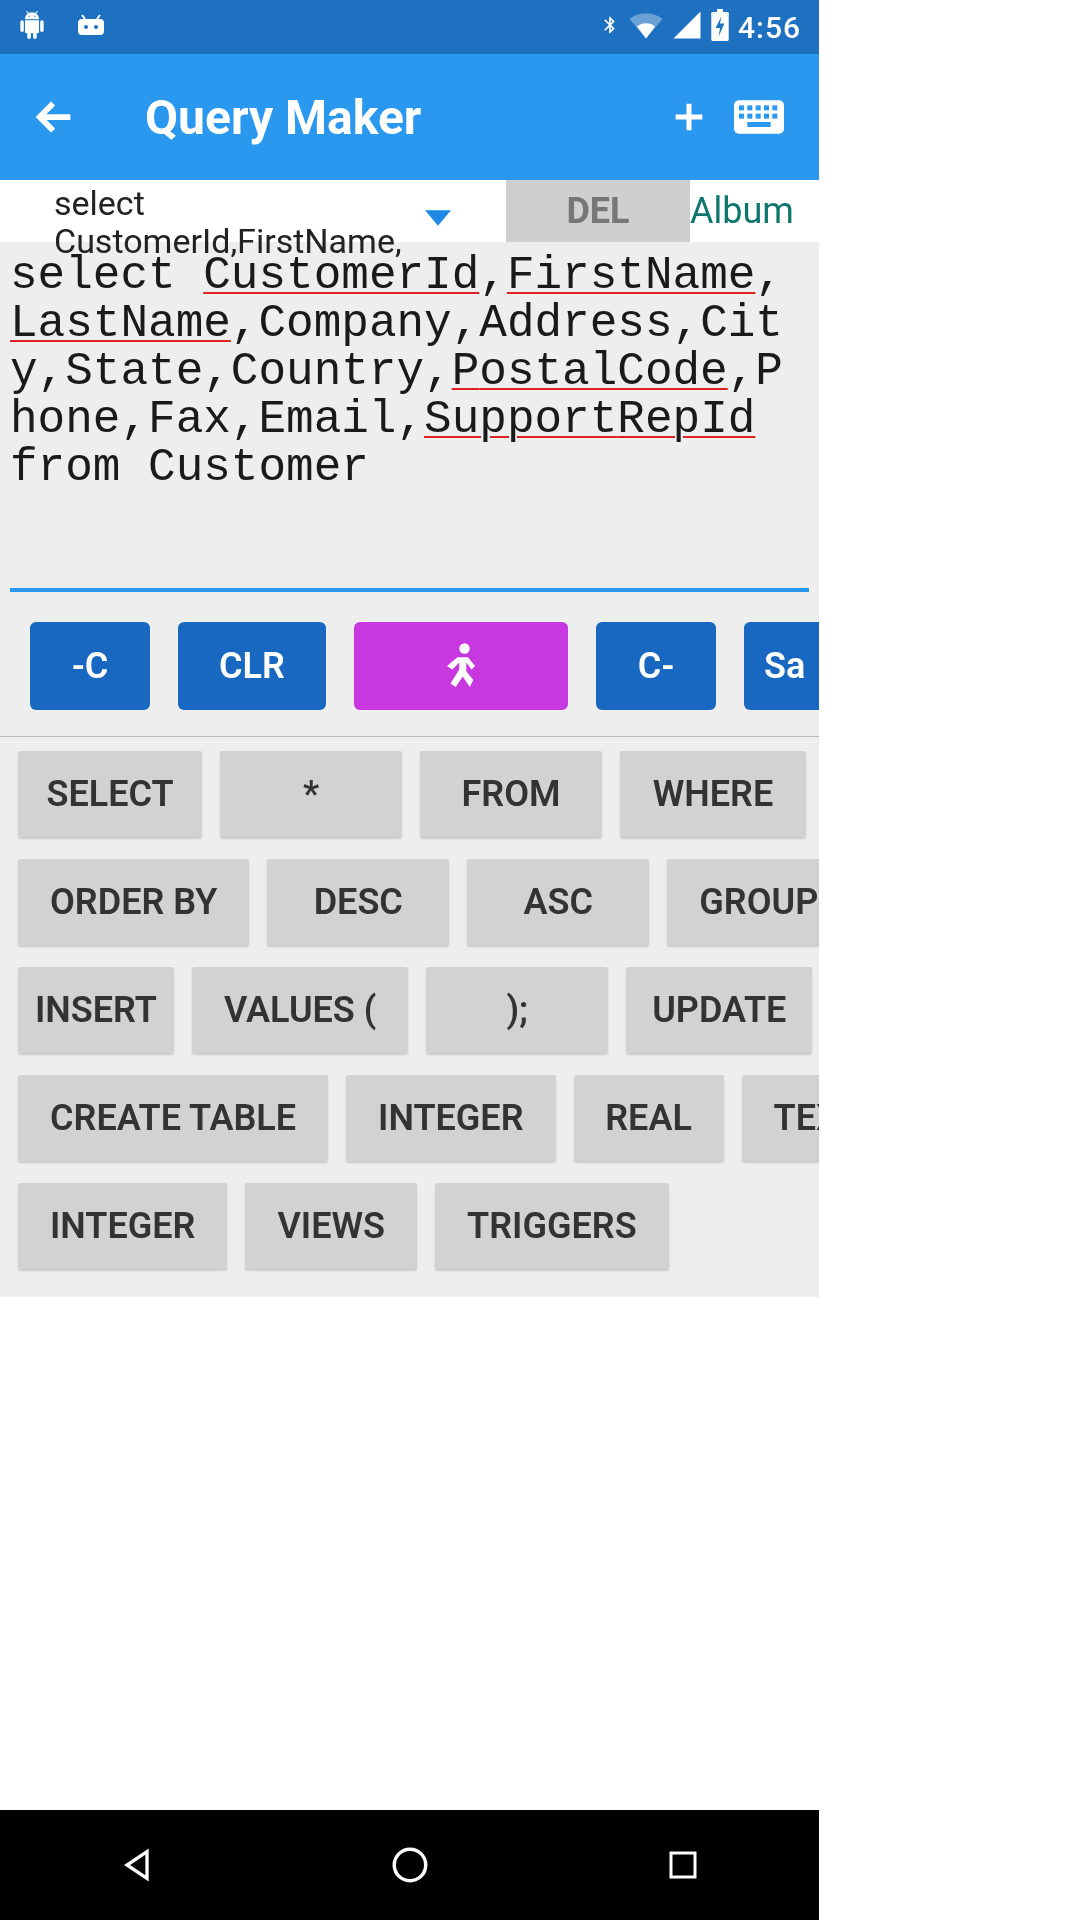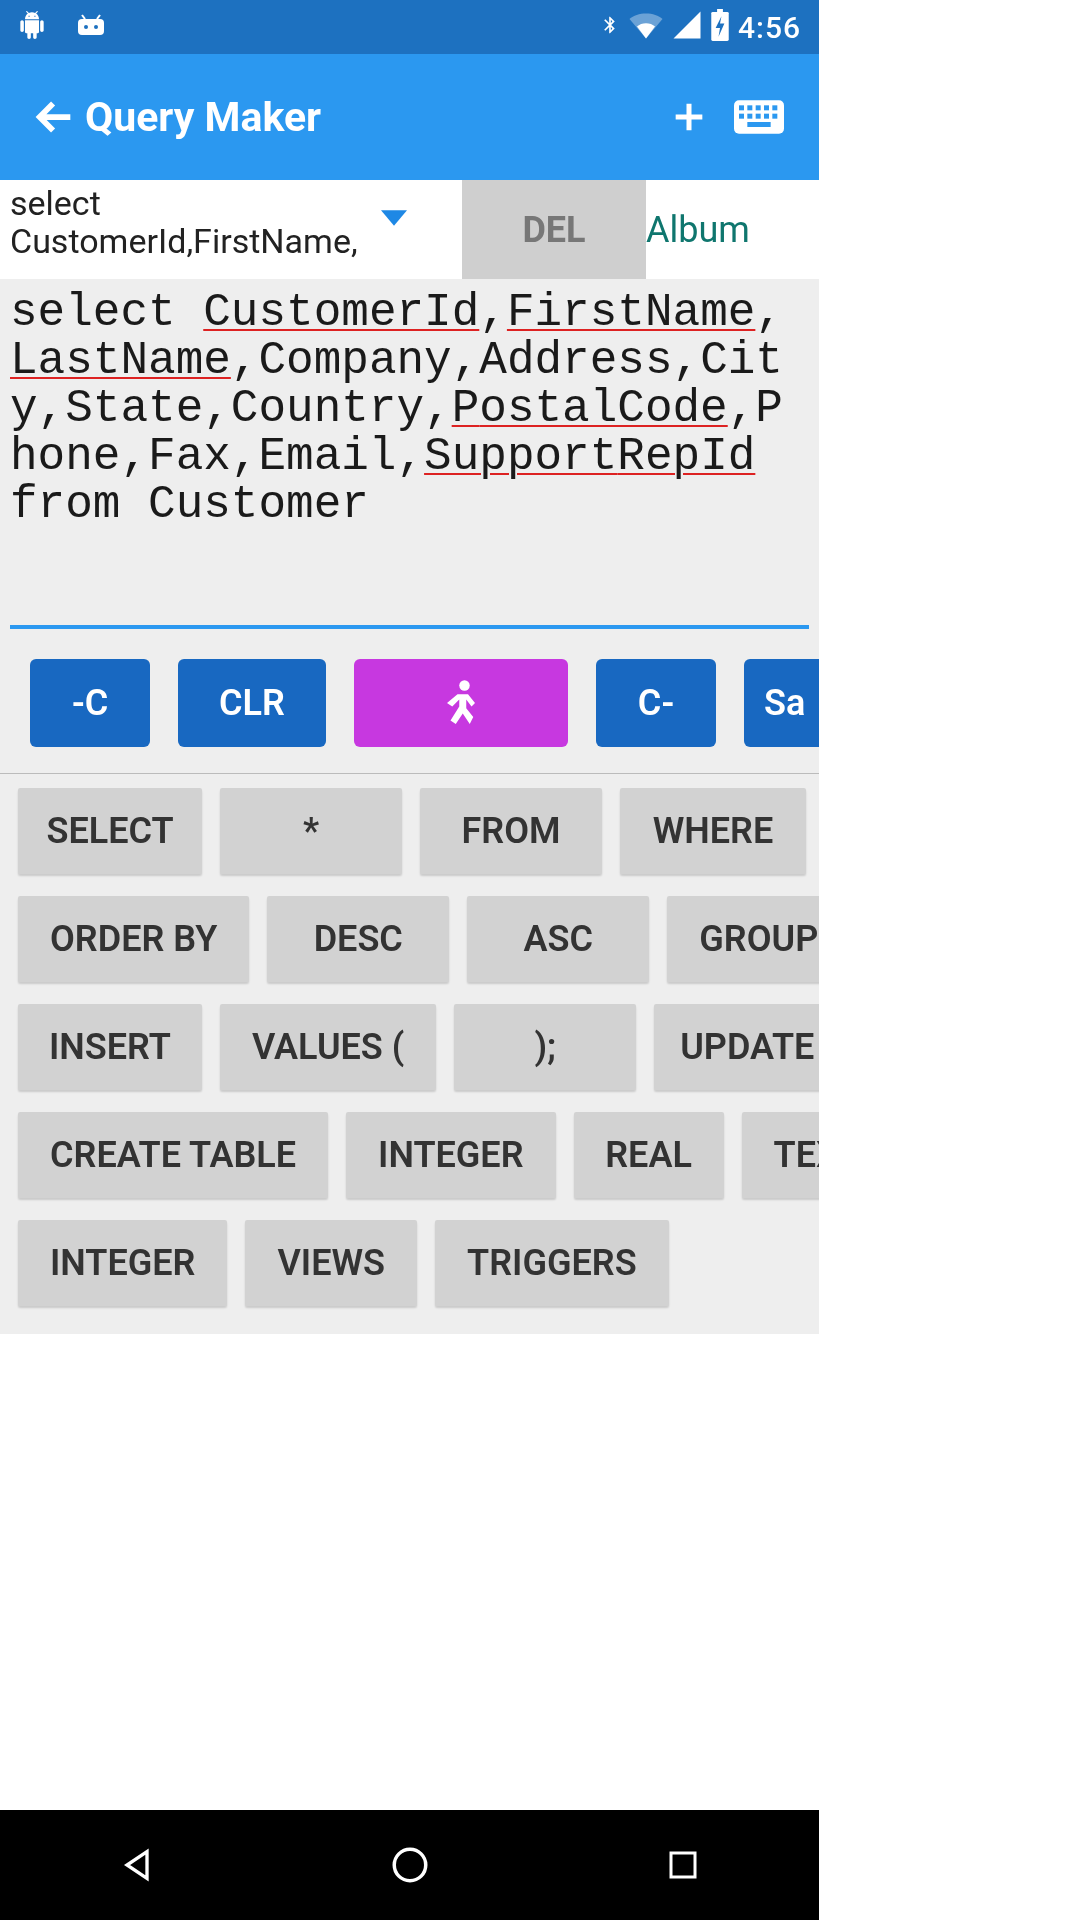--- a/index.html
+++ b/index.html
@@ -14,7 +14,7 @@
   
   .app-bar { height: 126px; background: #2B98F0; display: flex; align-items: center; color: #fff; padding: 0 25px; }
   .back-arrow { width: 60px; display:flex; align-items:center; justify-content:center; }
-  .app-title { font-size: 41px; font-weight: 700; flex: 0 0 auto; }
+  .app-title { font-size: 48px; font-weight: 700; margin-left: 60px; flex: 0 0 auto; }
   .app-spacer { flex: 1; }
   .app-action { width: 70px; display:flex; align-items:center; justify-content:center; }
   

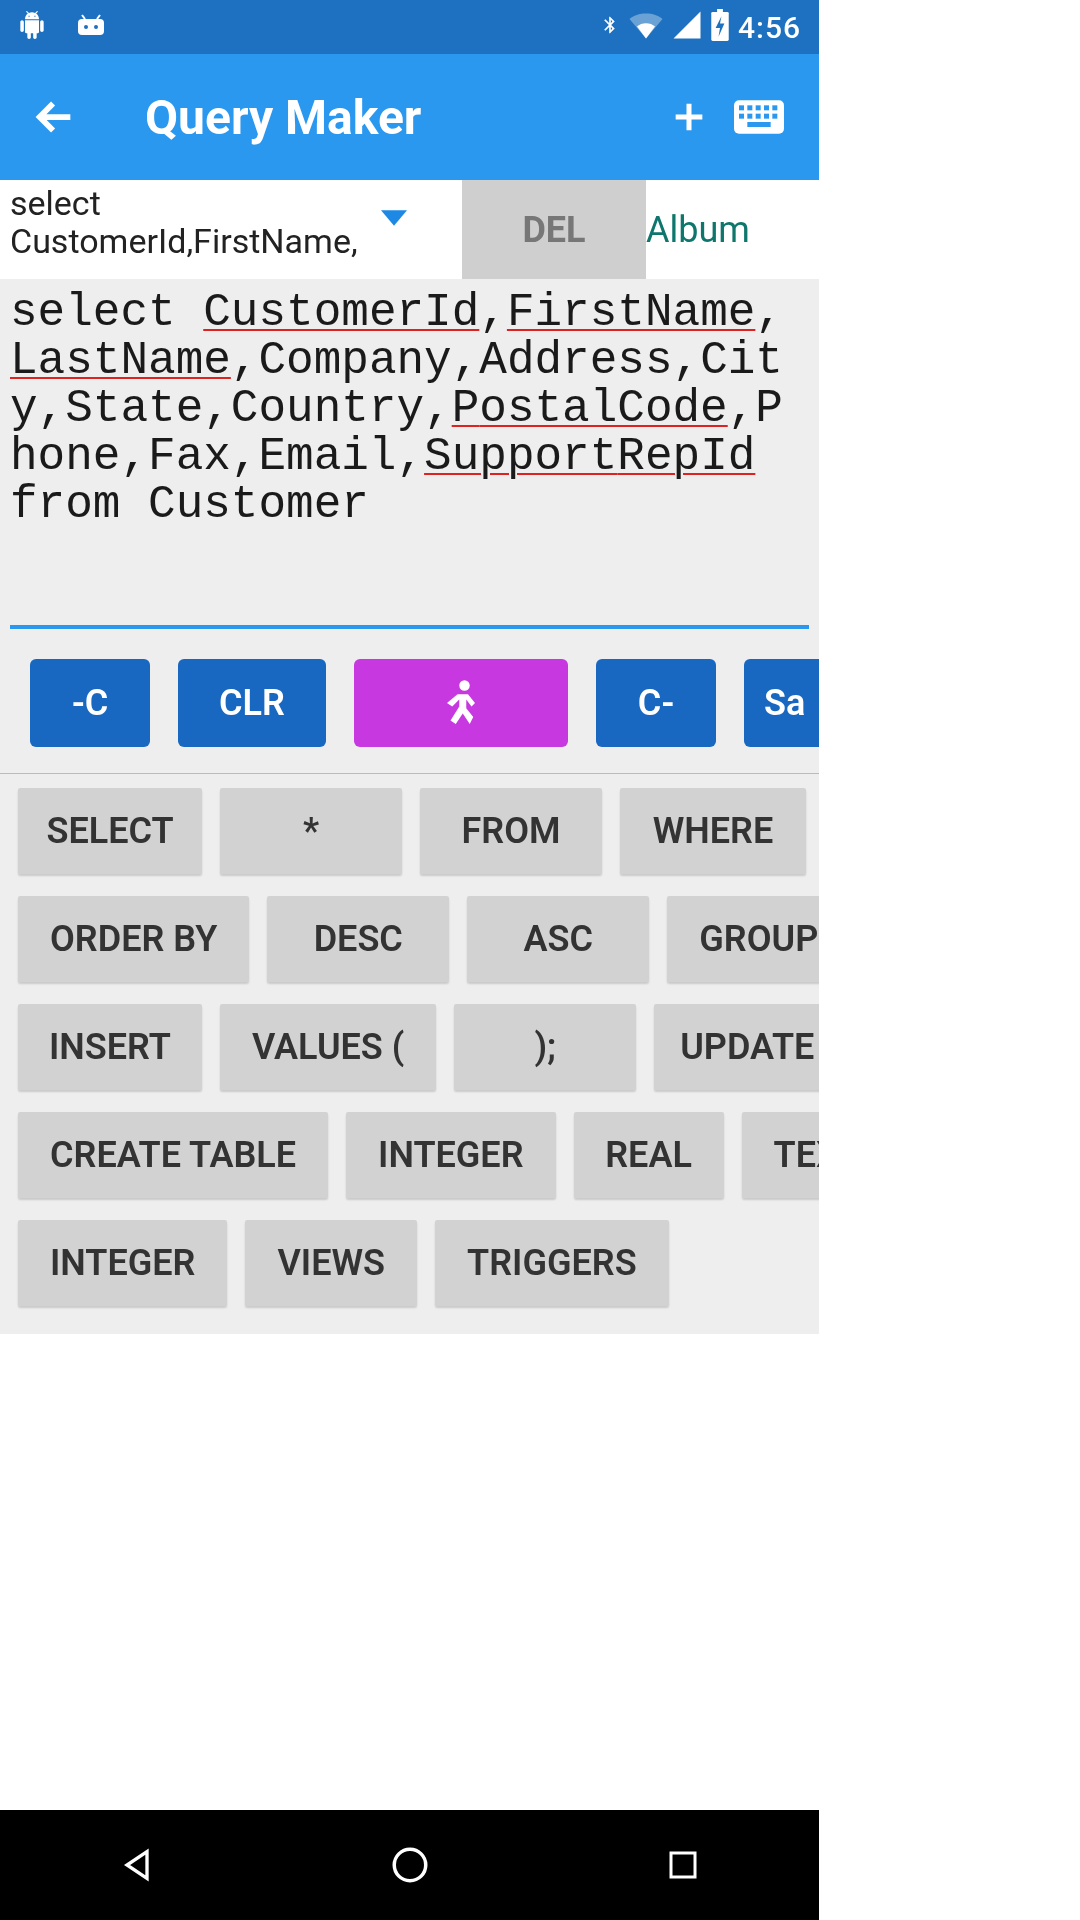--- a/index.html
+++ b/index.html
@@ -19,7 +19,7 @@
   .app-action { width: 70px; display:flex; align-items:center; justify-content:center; }
   
   
-  .toprow { height: 99px; display: flex; background: #fff; }
+  .toprow { height: 62px; display: flex; background: #fff; padding-left: 44px; }
   .dropdown-area { flex: 0 0 462px; display:flex; align-items:flex-start; position:relative; padding: 4px 10px 0 10px; }
   .dropdown-text { font-size: 34px; color:#222; line-height: 38px; }
   .dropdown-caret { position:absolute; right: 55px; top: 30px; }

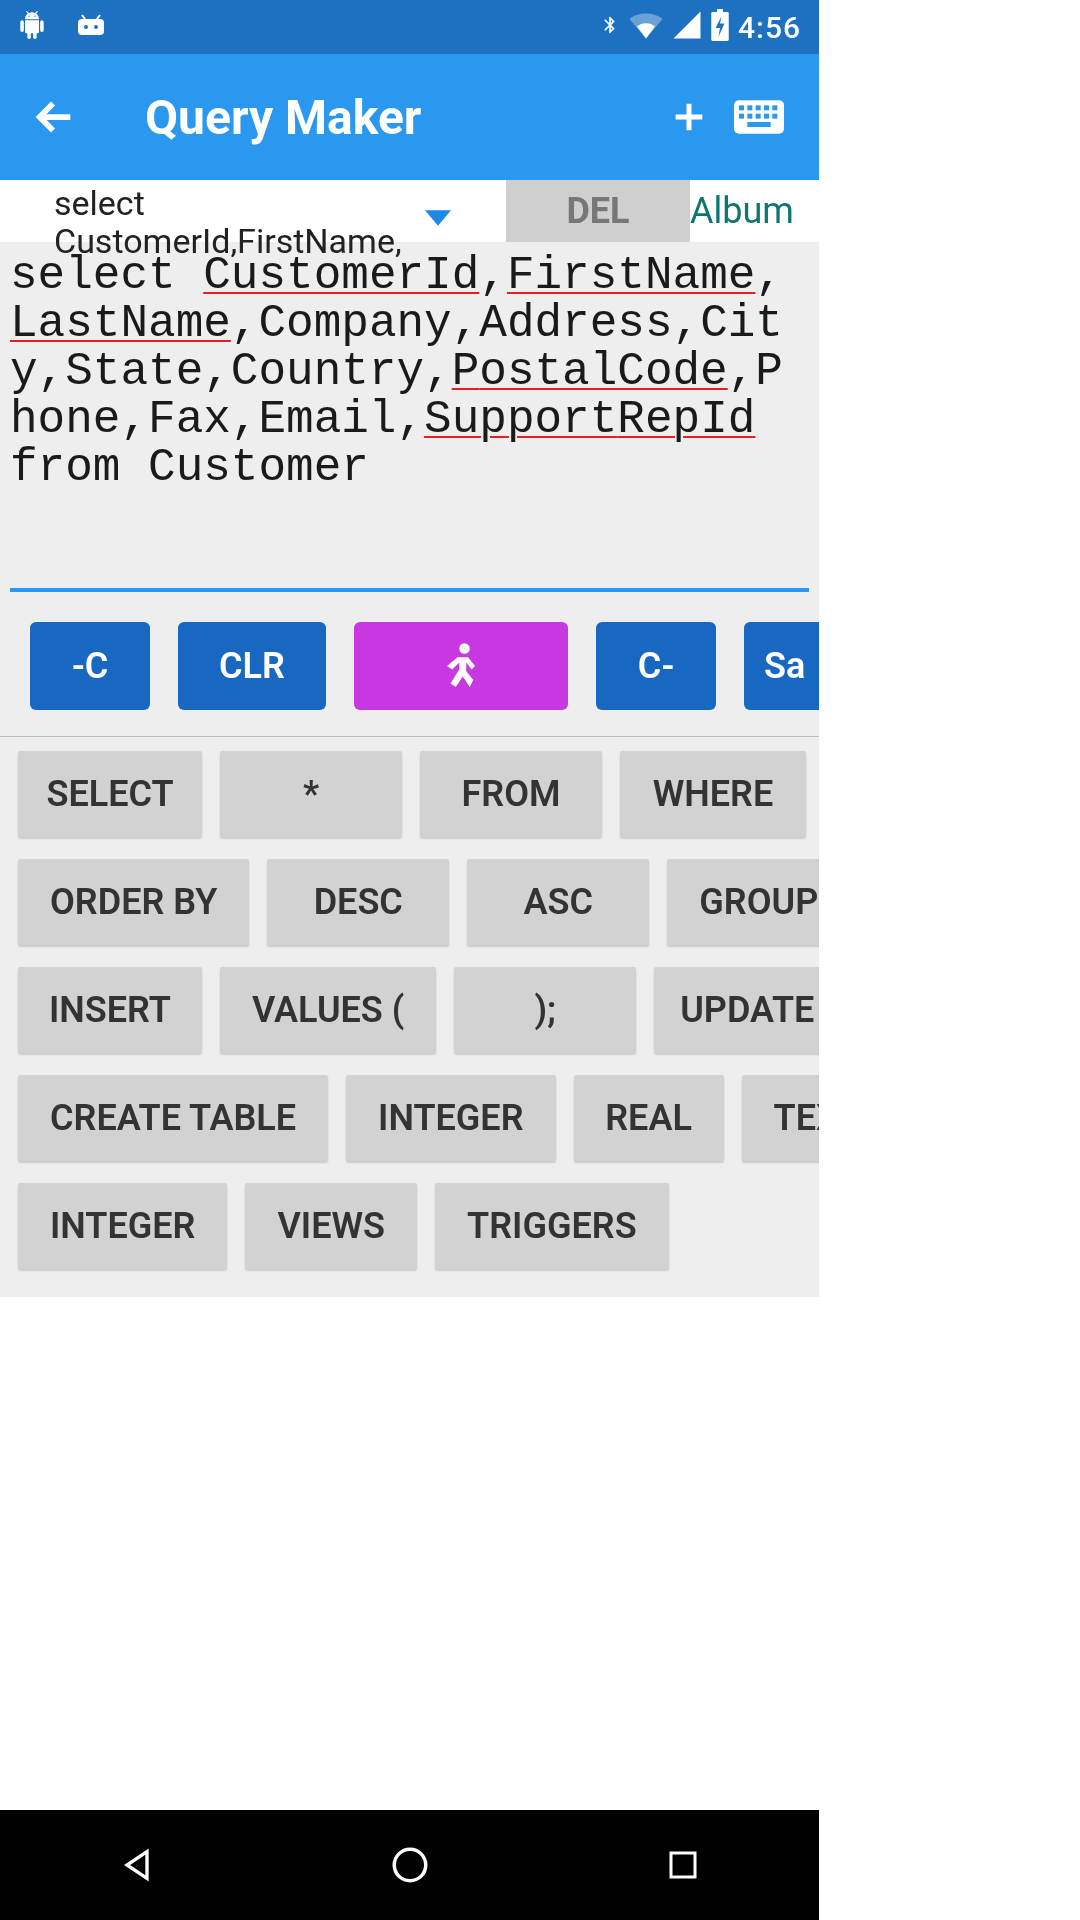--- a/index.html
+++ b/index.html
@@ -175,7 +175,7 @@
     <div class="kw-btn">GROUP BY</div>
   </div>
   <div class="kw-row">
-    <div class="kw-btn" style="width:184px">INSERT</div>
+    <div class="kw-btn" style="width:156px">INSERT</div>
     <div class="kw-btn">VALUES (</div>
     <div class="kw-btn" style="width:182px">);</div>
     <div class="kw-btn" style="width:186px">UPDATE</div>

